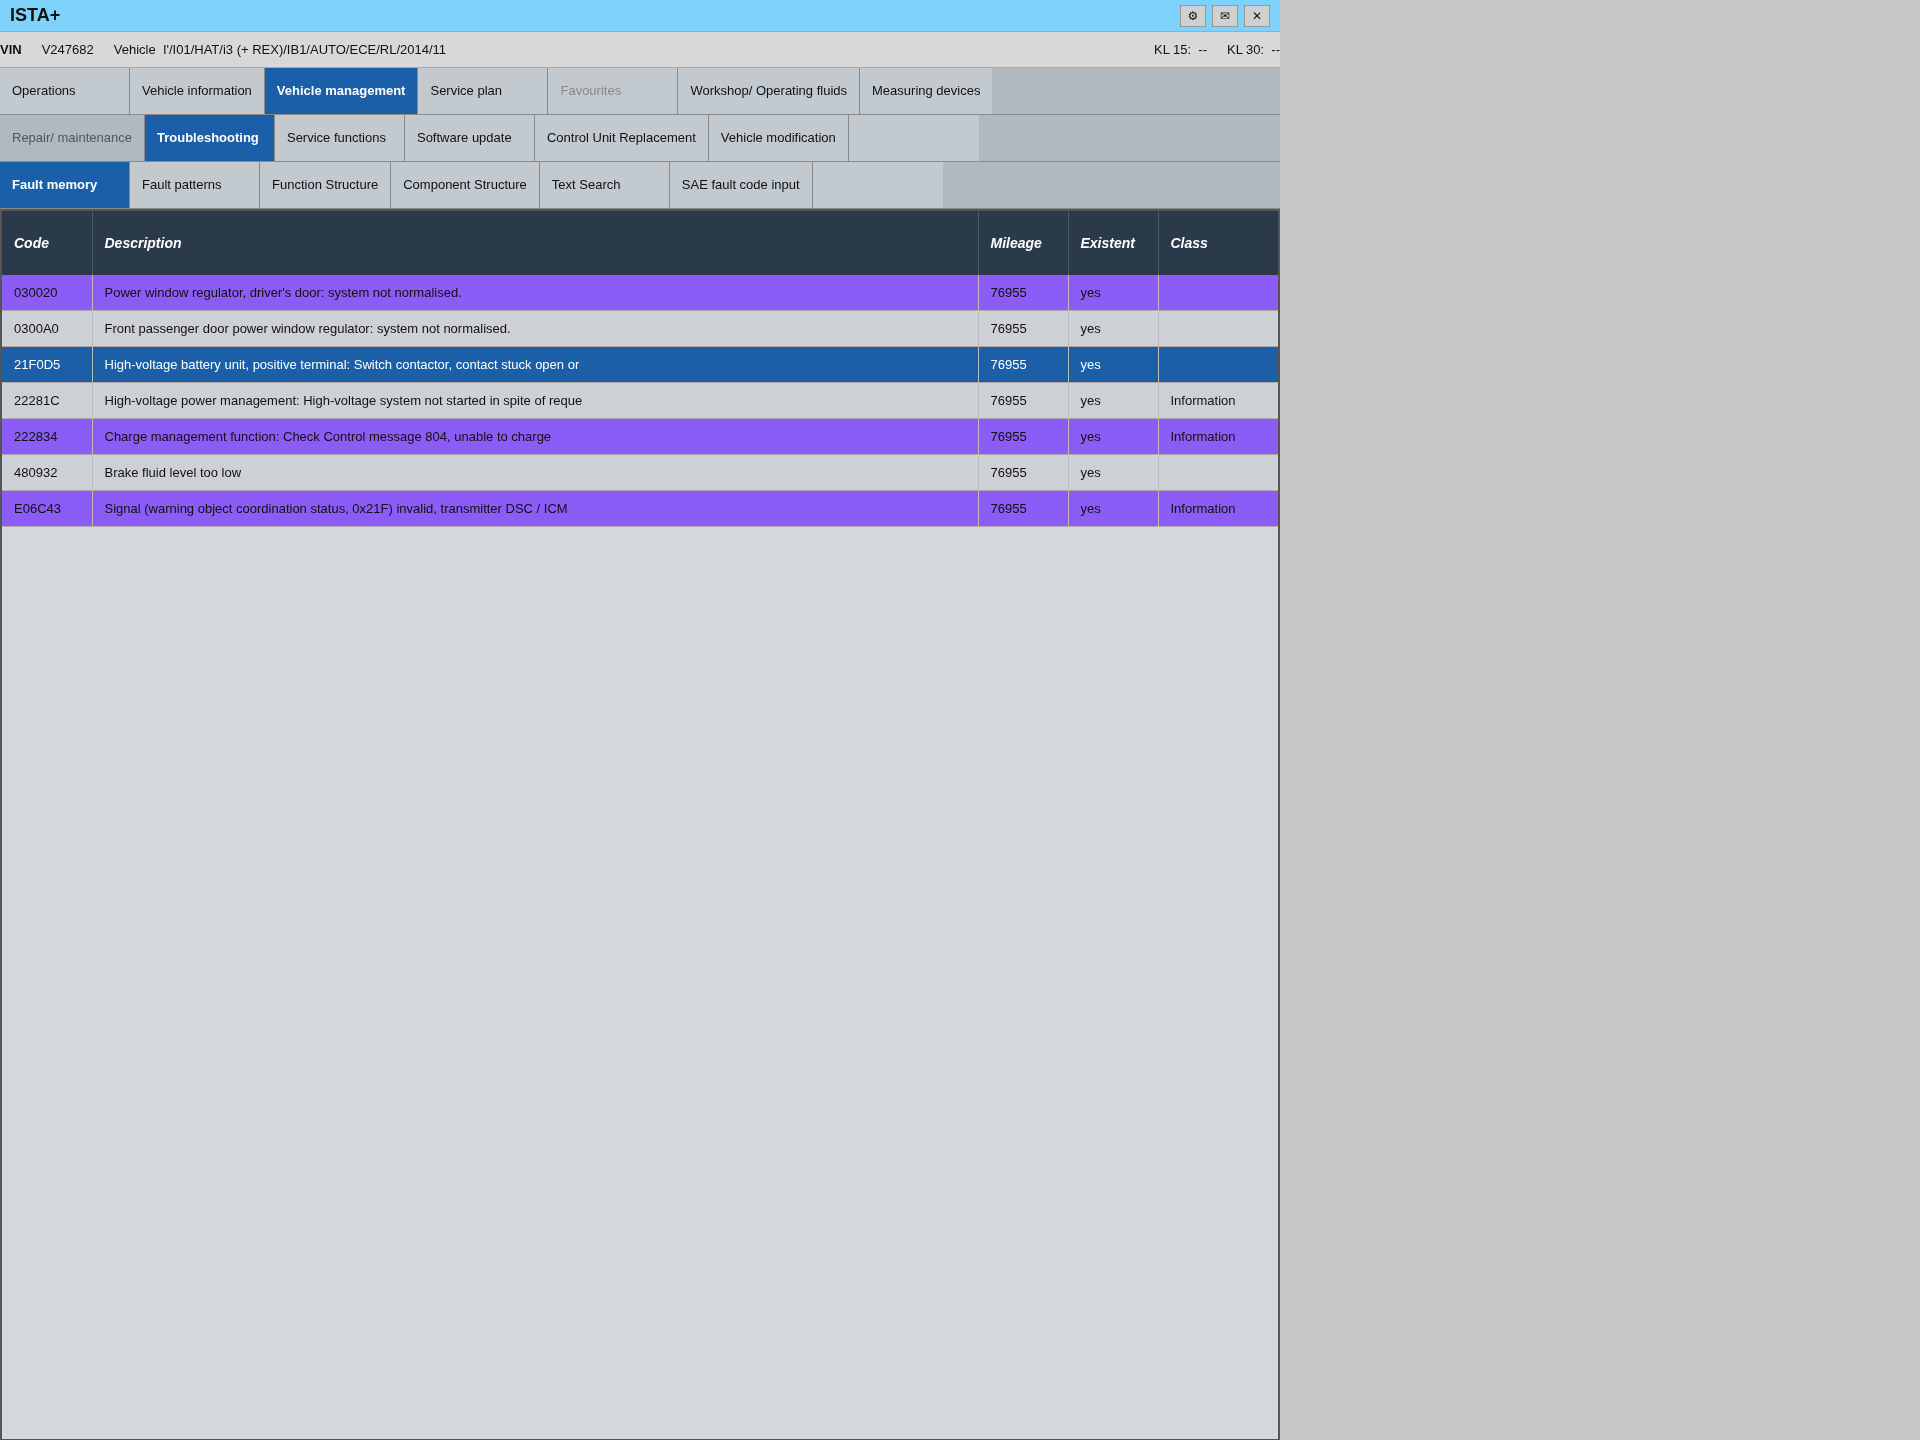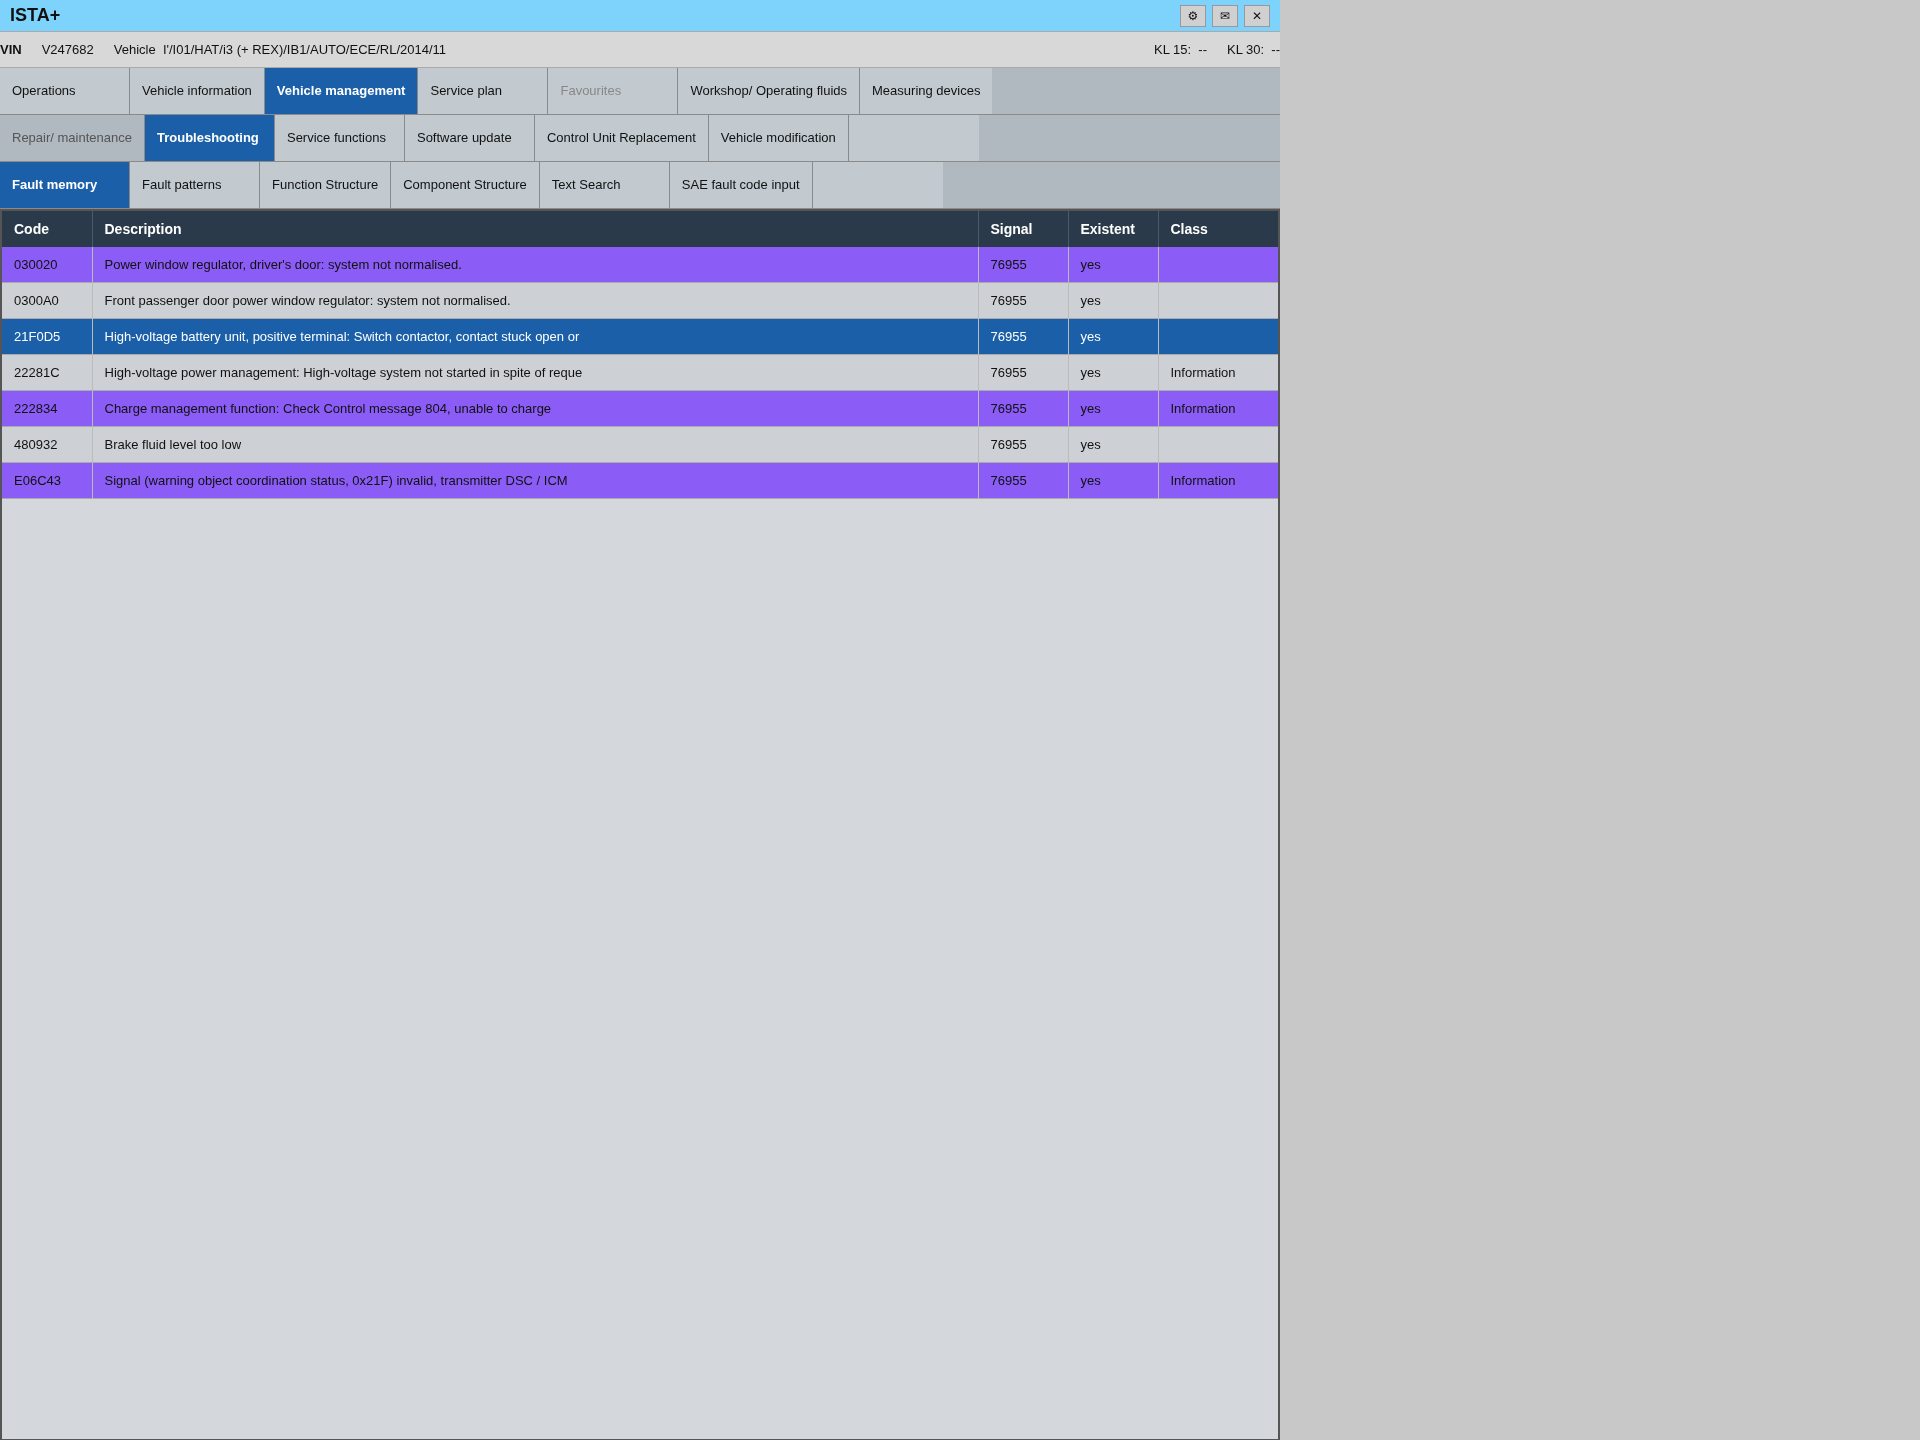--- a/index.html
+++ b/index.html
@@ -114,11 +114,12 @@
       color: #fff;
     }
     .fault-table thead th {
-      padding: 10px 12px;
+      padding: 24px 12px;
       text-align: left;
       font-size: 14px;
       font-weight: bold;
       border-right: 1px solid #4a5a6a;
+      font-style: italic;
     }
     .fault-table thead th:last-child { border-right: none; }
 

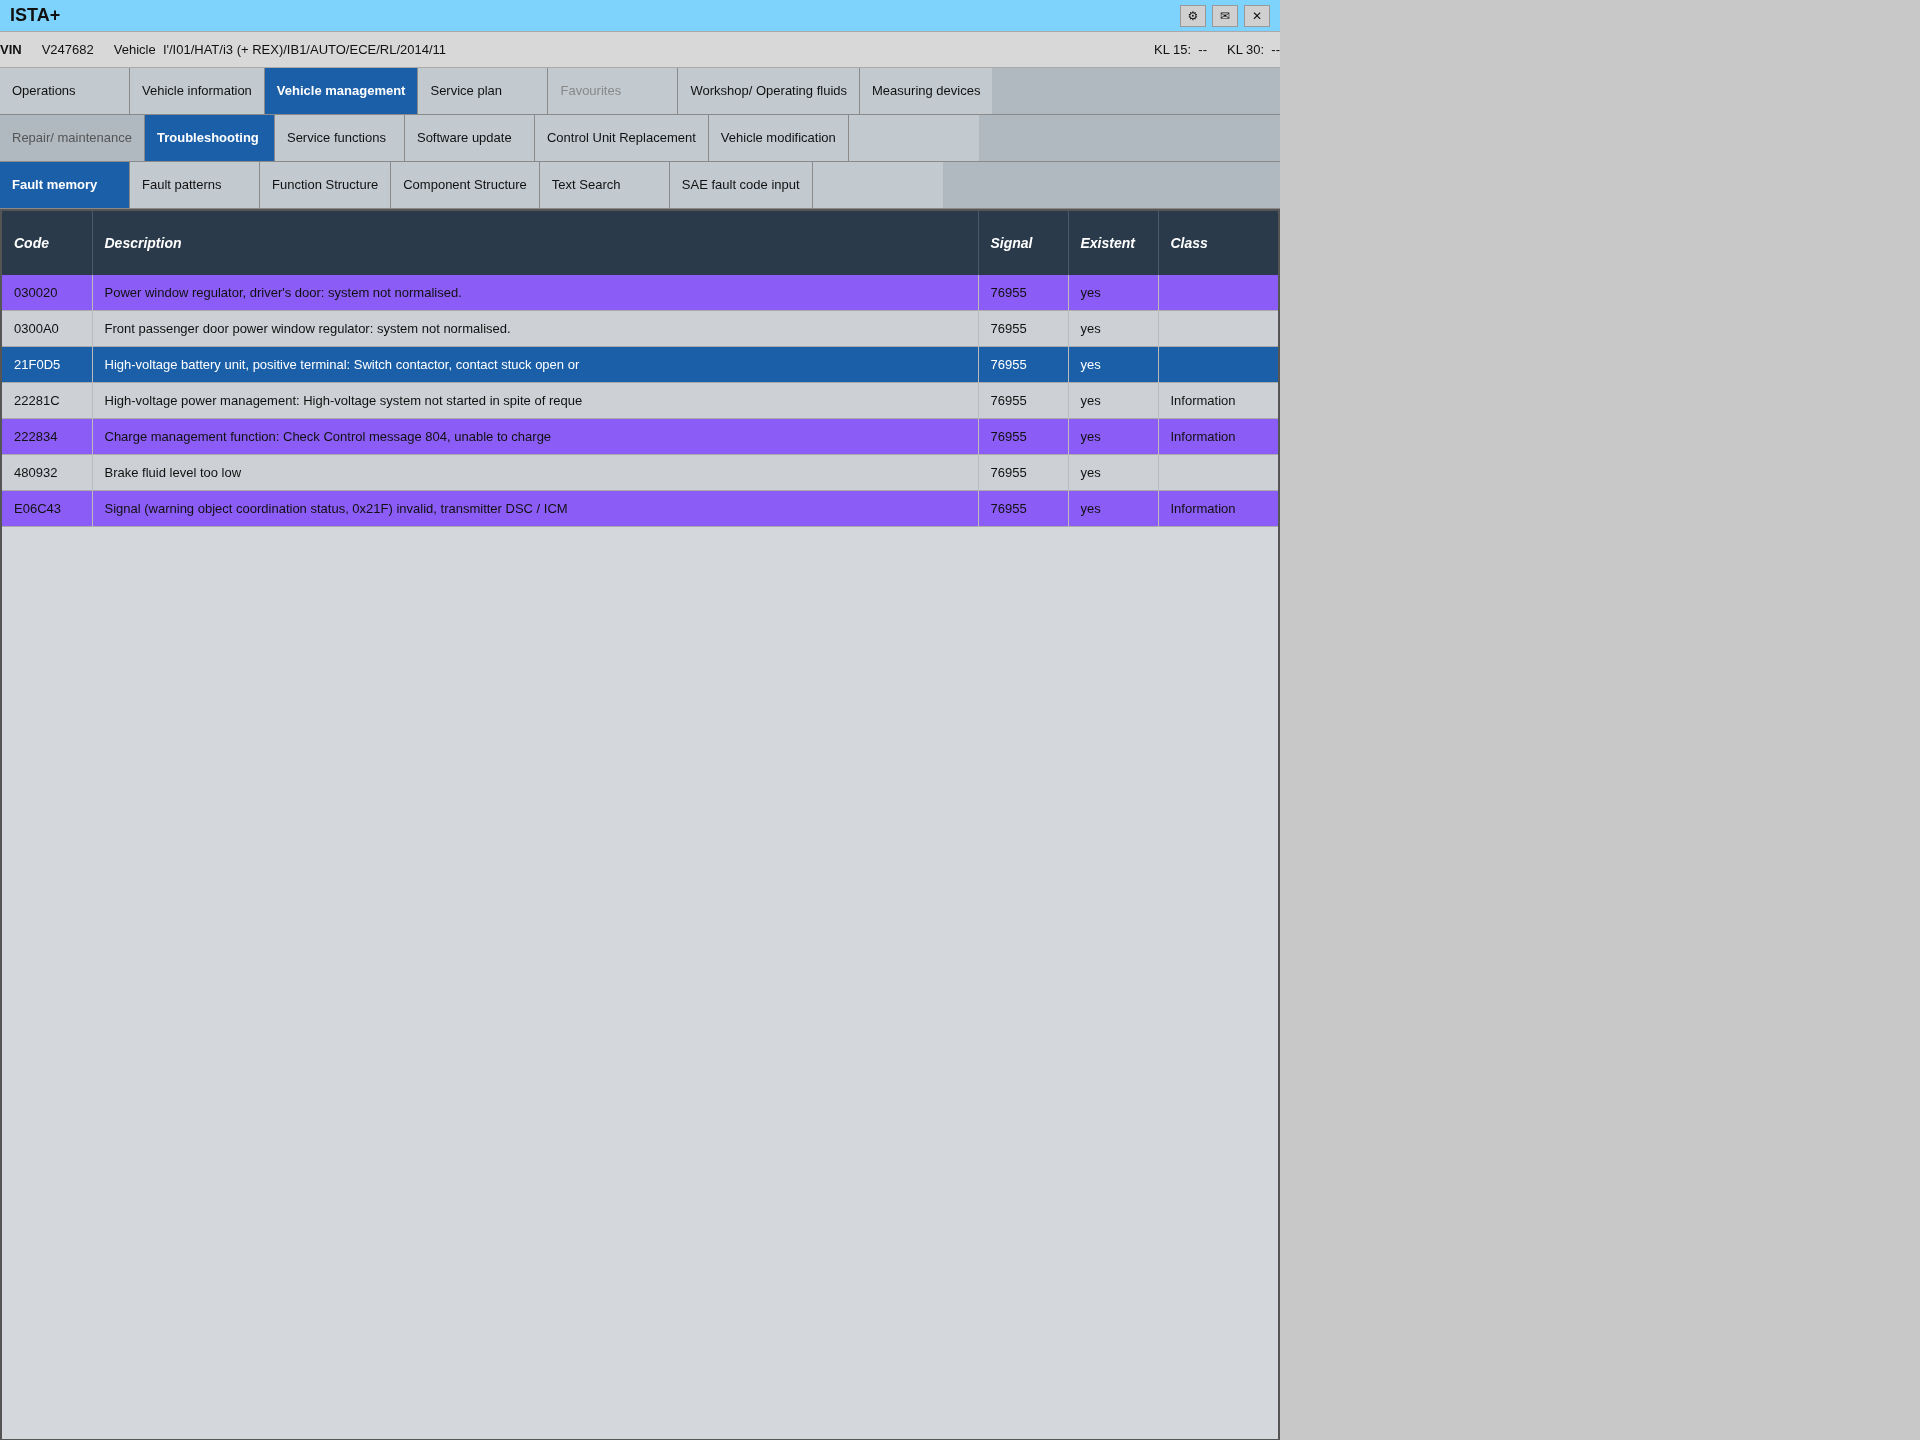--- a/index.html
+++ b/index.html
@@ -233,7 +233,7 @@
           <tr>
             <th class="col-code">Code</th>
             <th class="col-description">Description</th>
-            <th class="col-mileage">Signal</th>
+            <th class="col-mileage">Mileage</th>
             <th class="col-existent">Existent</th>
             <th class="col-class">Class</th>
           </tr>

